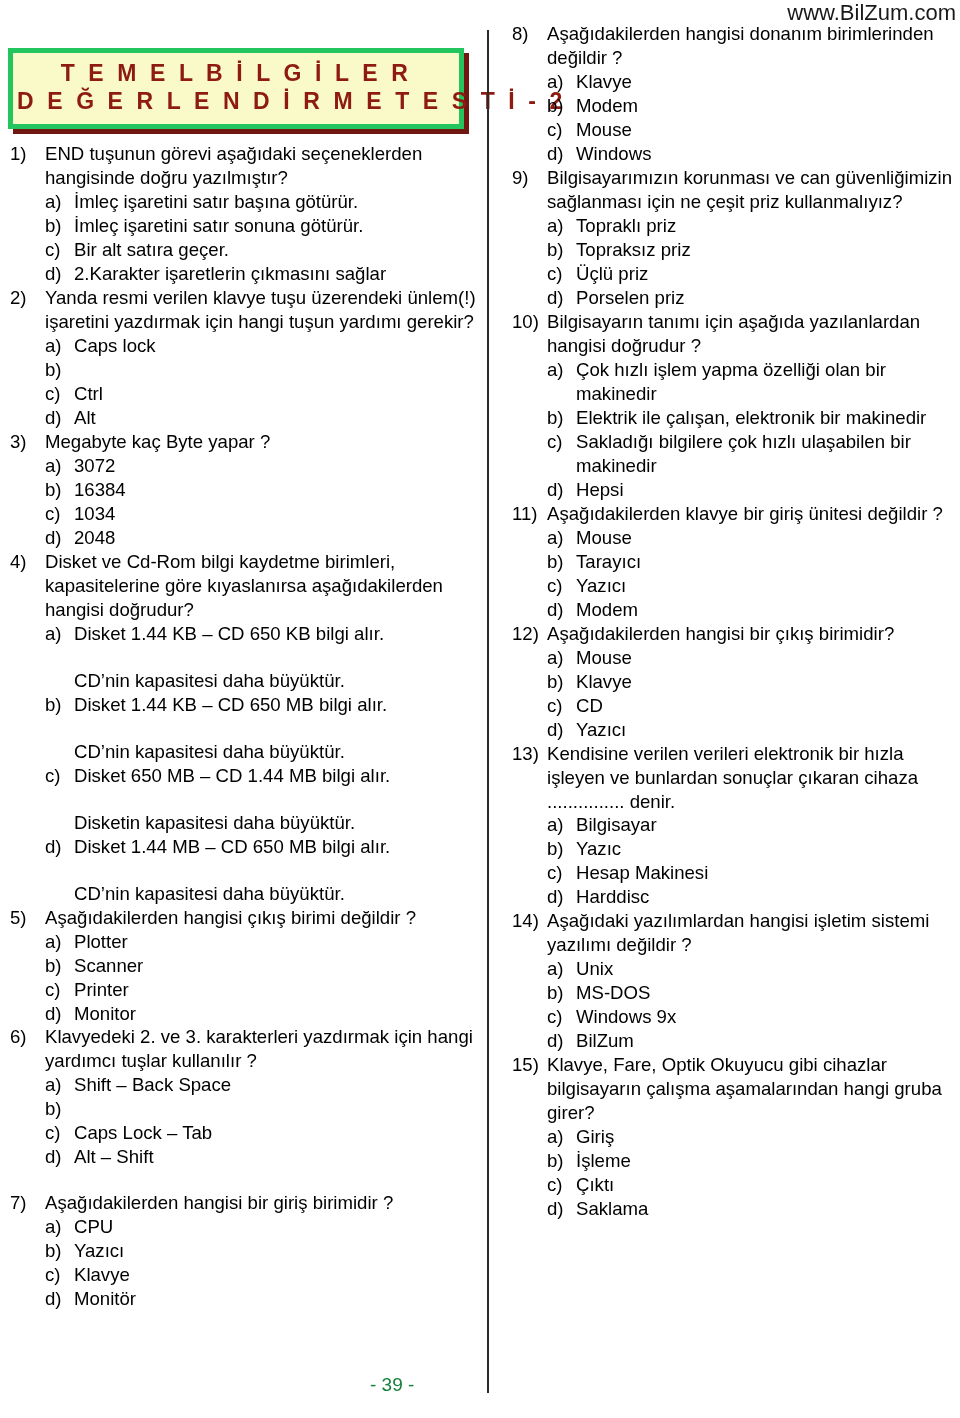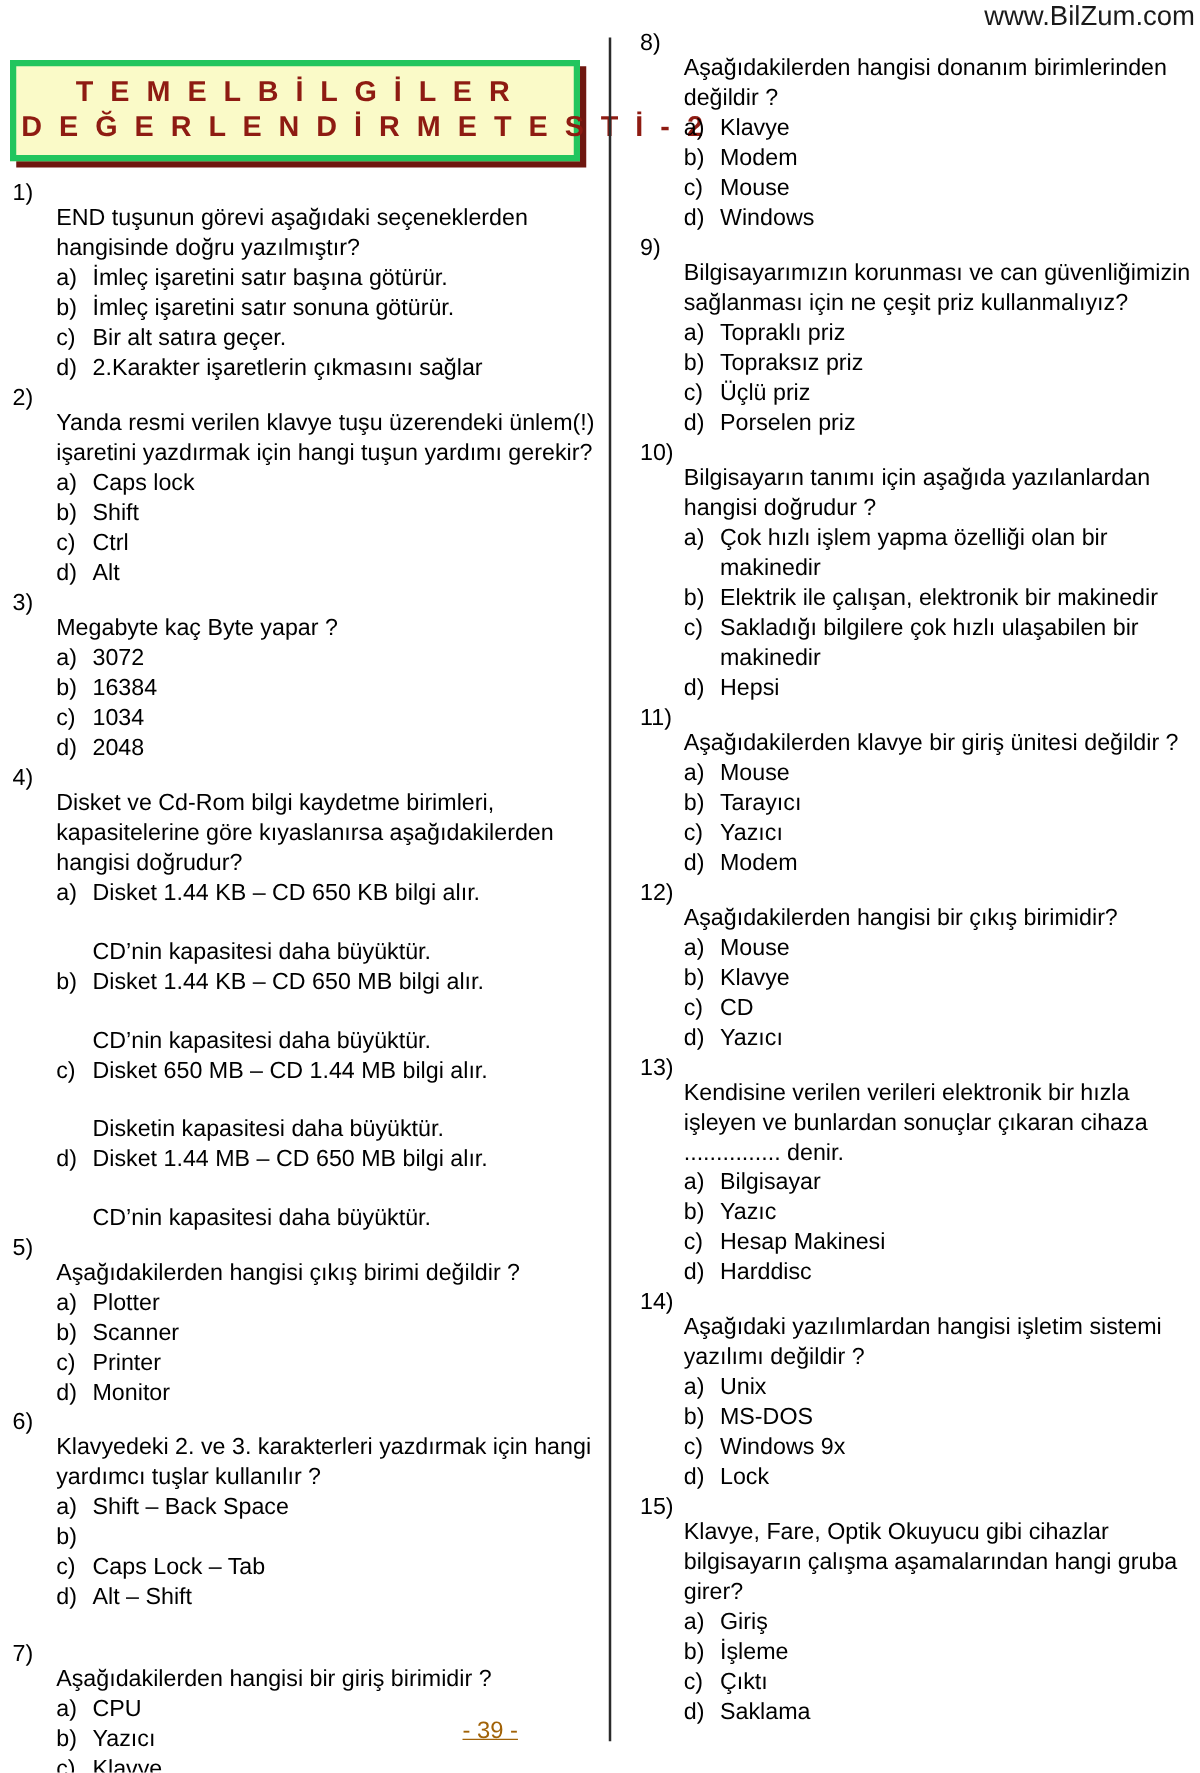--- a/index.html
+++ b/index.html
@@ -105,7 +105,6 @@
   }
   .q-text {
     flex: 1 1 auto;
-    margin-top: 20px;
   }
   .options {
     margin: 0;

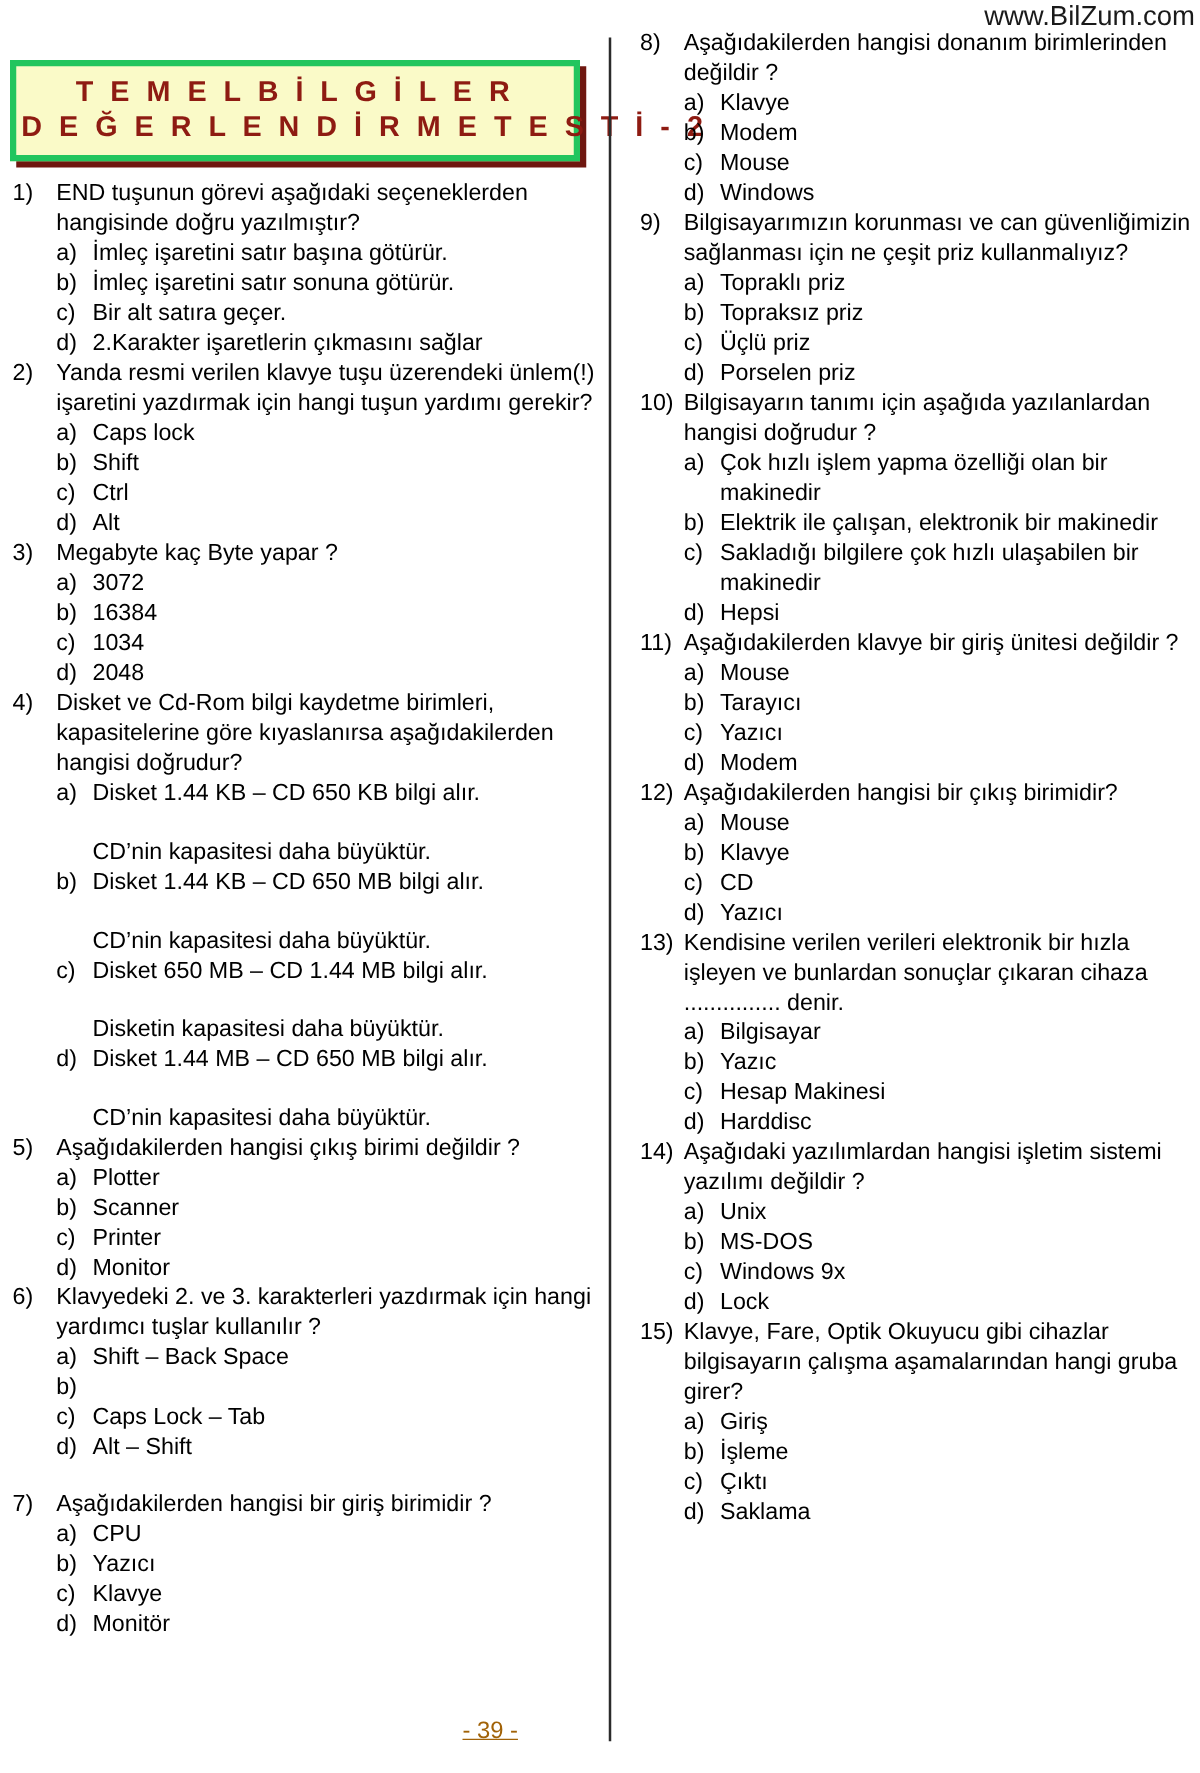--- a/index.html
+++ b/index.html
@@ -201,7 +201,6 @@
           </li>
           <li class="opt">
             <span class="opt-letter">b)</span>
-            <span class="opt-text">Shift</span>
           </li>
           <li class="opt">
             <span class="opt-letter">c)</span>

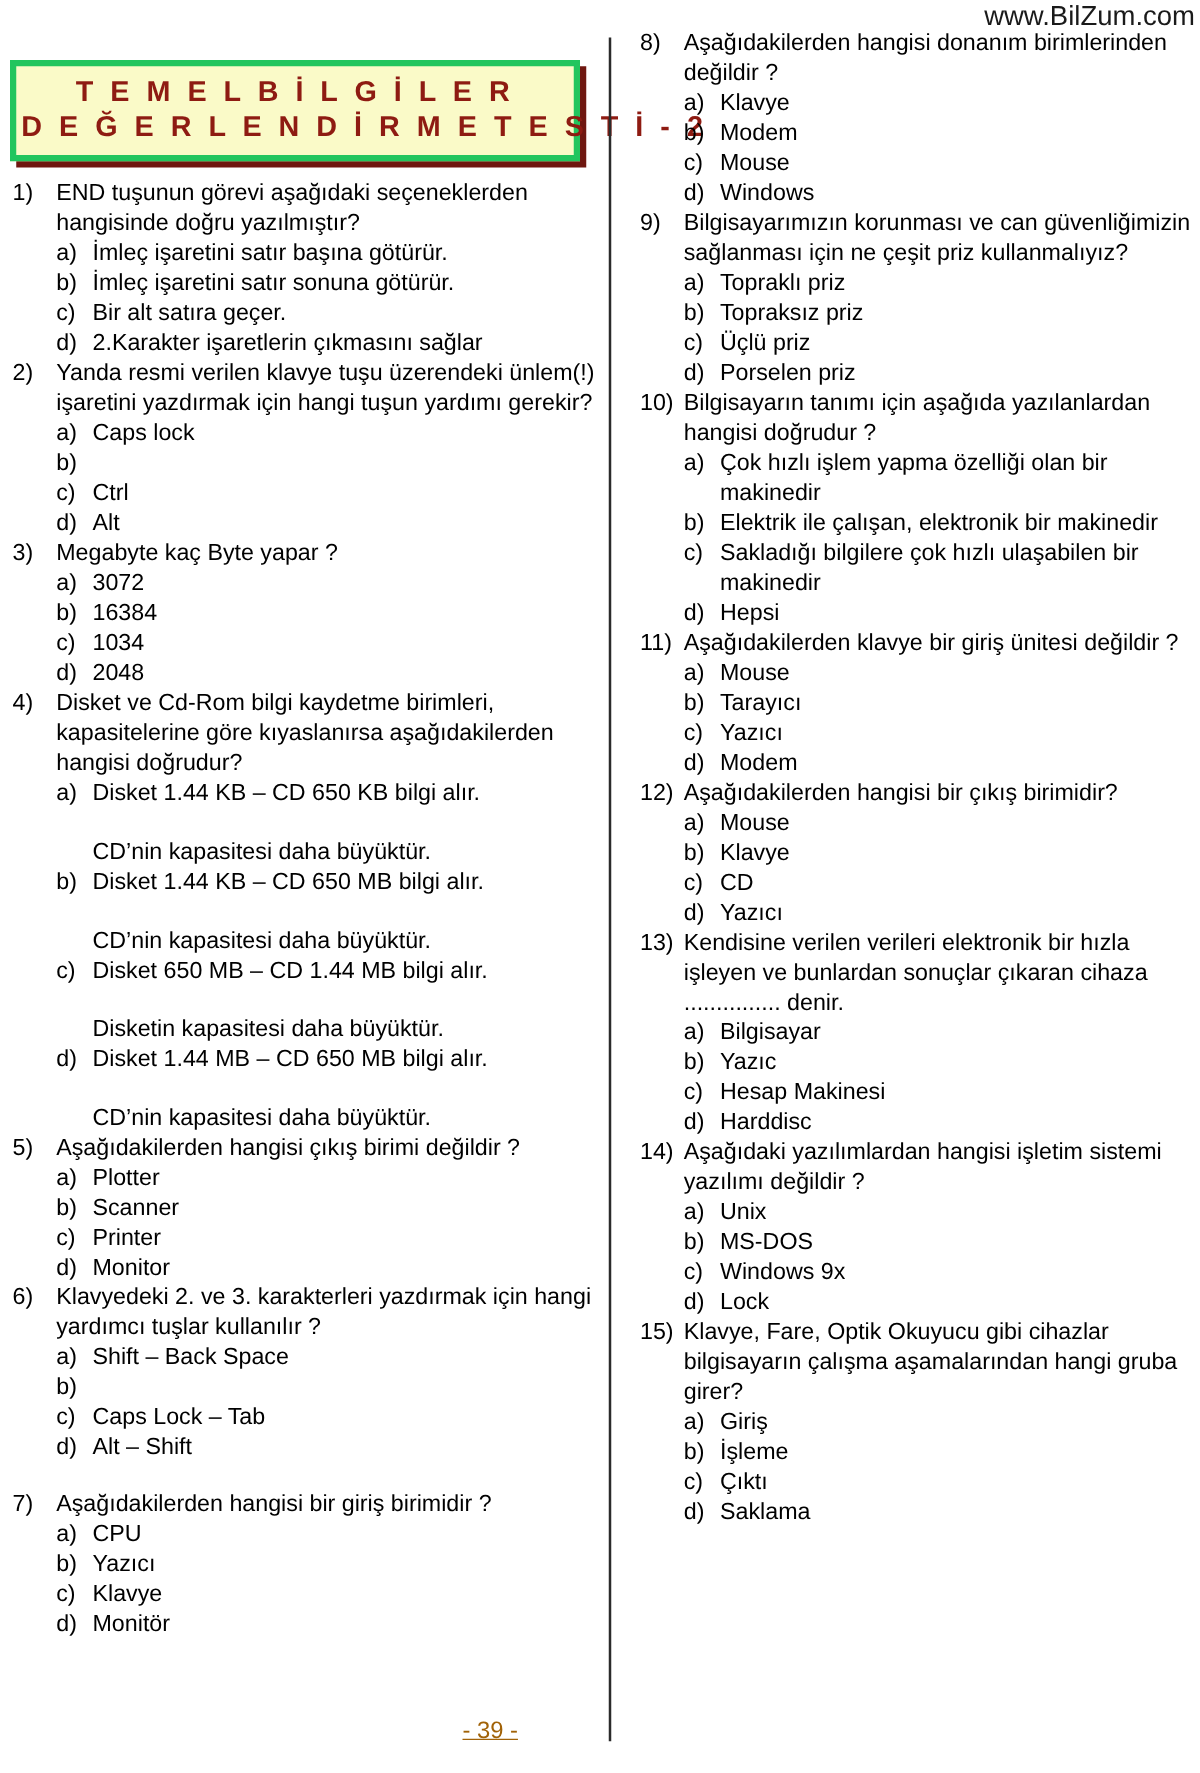--- a/index.html
+++ b/index.html
@@ -502,7 +502,7 @@
           </li>
           <li class="opt">
             <span class="opt-letter">d)</span>
-            <span class="opt-text">Lock</span>
+            <span class="opt-text">BilZum</span>
           </li>
         </ul>
       </div>

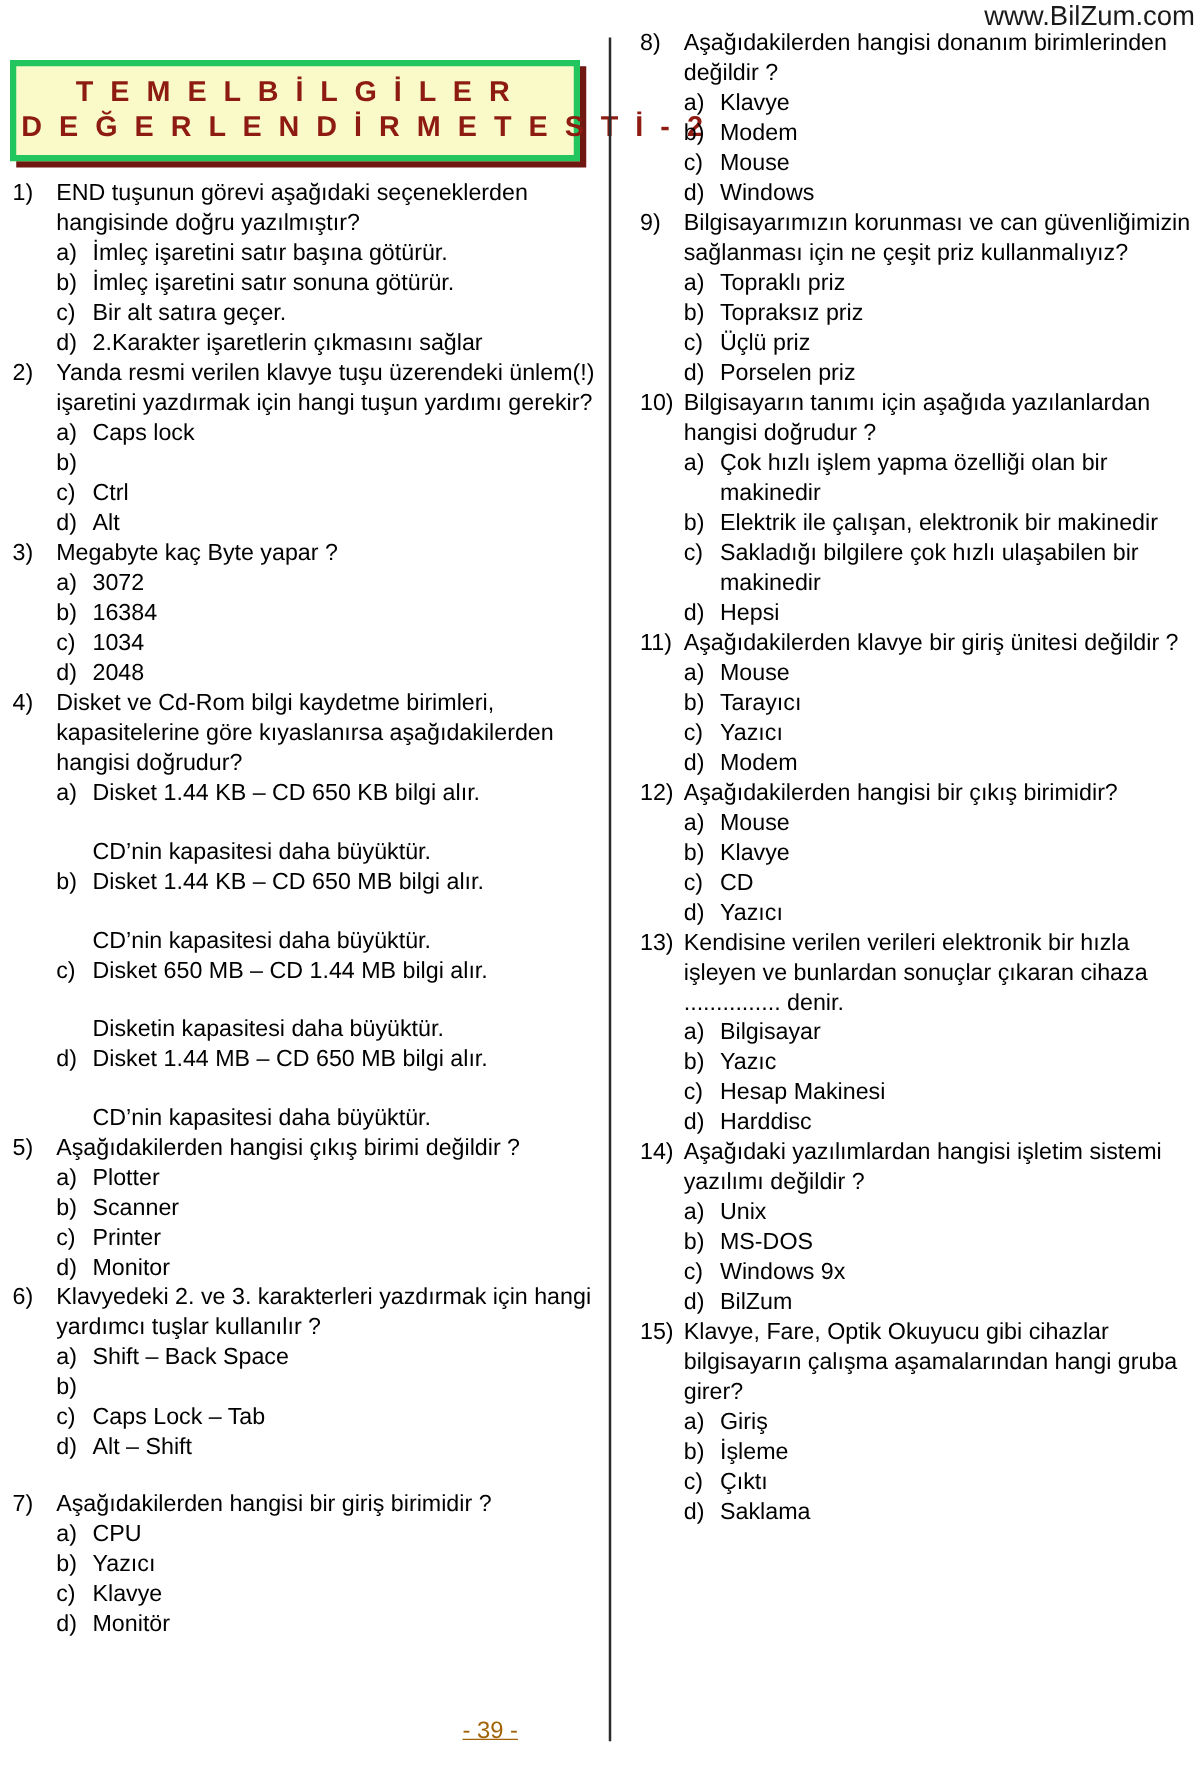--- a/index.html
+++ b/index.html
@@ -143,9 +143,8 @@
     left: 370px;
     top: 1374px;
     font-size: 19px;
-    color: #a16207;
+    color: #15803d;
     white-space: nowrap;
-    text-decoration: underline;
   }
 </style>
 </head>

